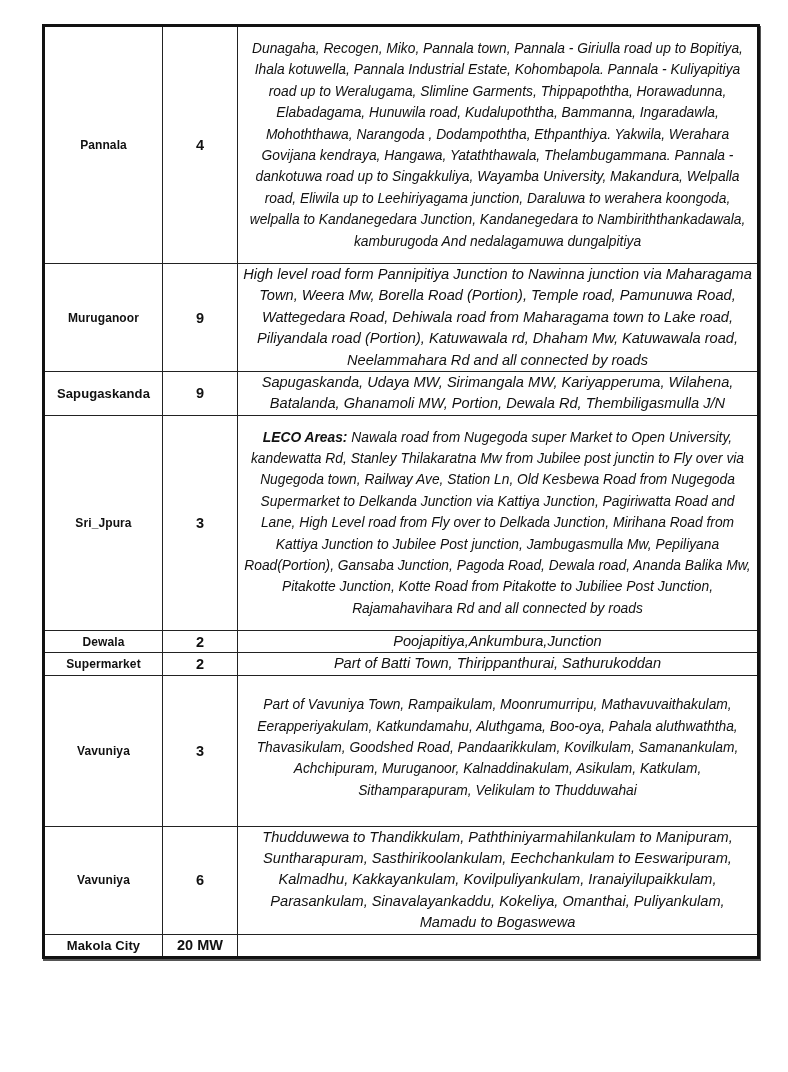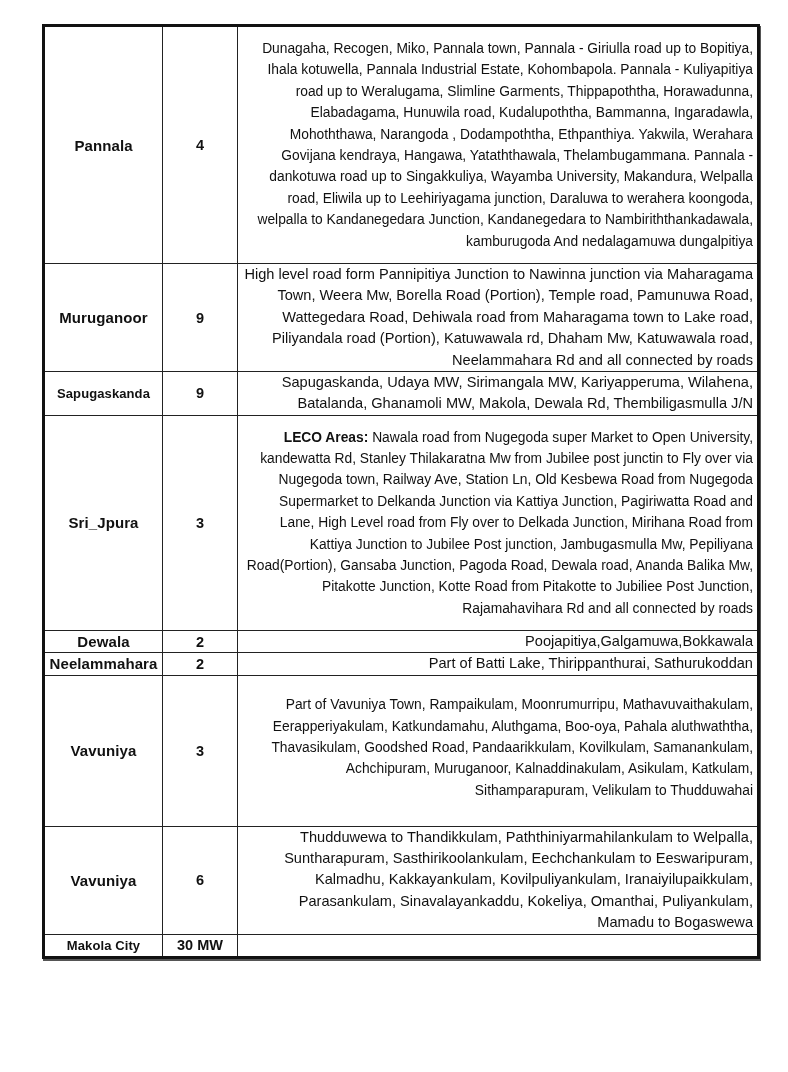--- a/index.html
+++ b/index.html
@@ -14,7 +14,7 @@
   col.c-places { width: 521px; }
   td.area { font-weight: bold; font-size: 15px; text-align: center; letter-spacing: 0.1px; }
   td.count { font-weight: bold; font-size: 14.5px; text-align: center; }
-  td.places { font-size: 14.6px; line-height: 21.4px; padding: 0 4px 0 4px !important; text-align: right; }
+  td.places { font-size: 14.6px; line-height: 21.4px; padding: 0 4px 0 4px !important; text-align: center; font-style: italic; }
   td.places .lead { font-weight: bold; }
   td.places.narrow { font-size: 13.8px; line-height: 21.4px; }
   td.places.padv { padding-top: 8px !important; padding-bottom: 14px !important; margin-left: 12px; }

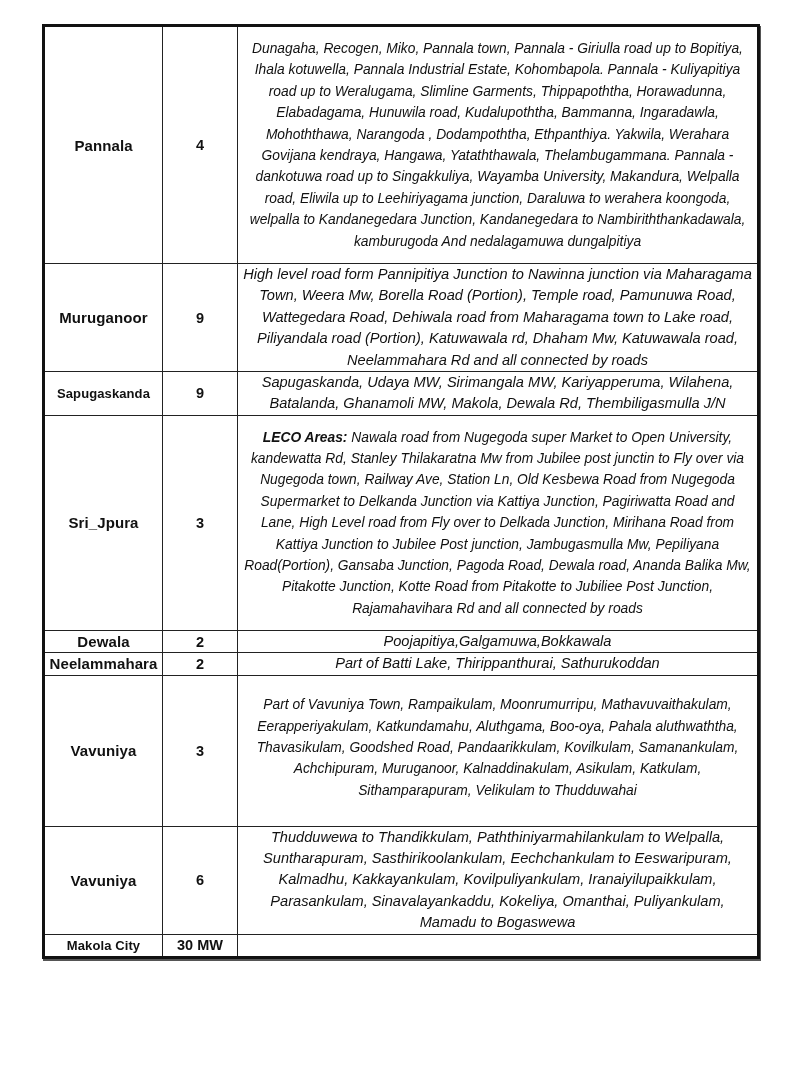--- a/index.html
+++ b/index.html
@@ -12,7 +12,7 @@
   col.c-area { width: 119px; }
   col.c-feeders { width: 75px; }
   col.c-places { width: 521px; }
-  td.area { font-weight: bold; font-size: 15px; text-align: center; letter-spacing: 0.1px; }
+  td.area { font-weight: bold; font-size: 12px; text-align: center; letter-spacing: 0.1px; }
   td.count { font-weight: bold; font-size: 14.5px; text-align: center; }
   td.places { font-size: 14.6px; line-height: 21.4px; padding: 0 4px 0 4px !important; text-align: center; font-style: italic; }
   td.places .lead { font-weight: bold; }

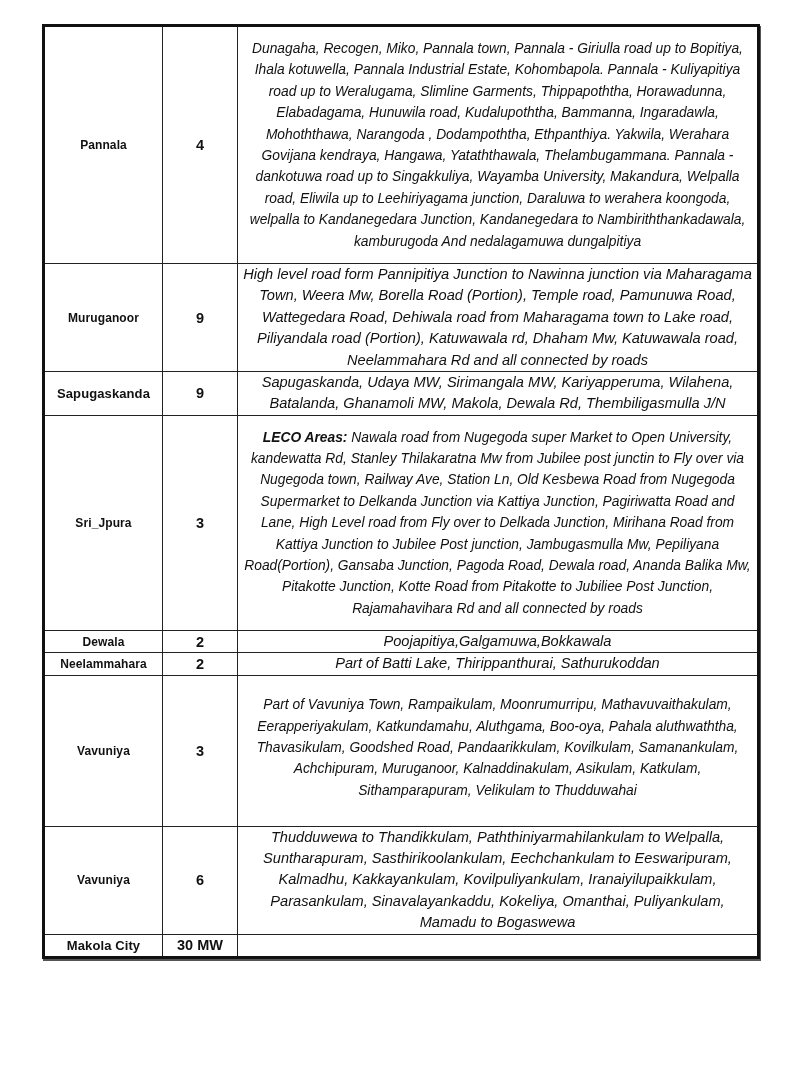--- a/index.html
+++ b/index.html
@@ -54,7 +54,7 @@
       <tr class="r-sapugaskanda">
         <td class="area sm">Sapugaskanda</td>
         <td class="count">9</td>
-        <td class="places">Sapugaskanda, Udaya MW, Sirimangala MW, Kariyapperuma, Wilahena, Batalanda, Ghanamoli MW, Makola, Dewala Rd, Thembiligasmulla J/N</td>
+        <td class="places">Sapugaskanda, Udaya MW, Sirimangala MW, Kariyapperuma, Wilahena, Batalanda, Ghanamoli MW, Portion, Dewala Rd, Thembiligasmulla J/N</td>
       </tr>
       <tr class="r-srijpura">
         <td class="area">Sri_Jpura</td>

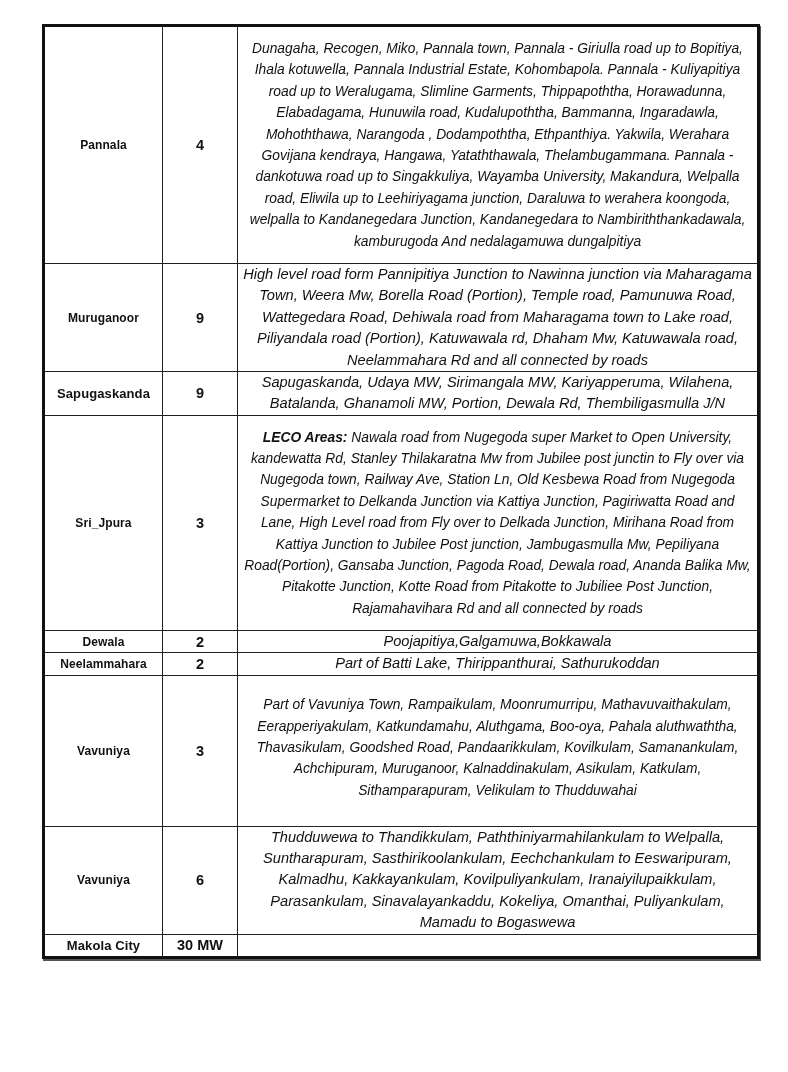--- a/index.html
+++ b/index.html
@@ -64,7 +64,7 @@
       <tr class="r-ukuwela">
         <td class="area">Dewala</td>
         <td class="count">2</td>
-        <td class="places">Poojapitiya,Galgamuwa,Bokkawala</td>
+        <td class="places">Poojapitiya,Ankumbura,Junction</td>
       </tr>
       <tr class="r-valachchenai">
         <td class="area">Neelammahara</td>

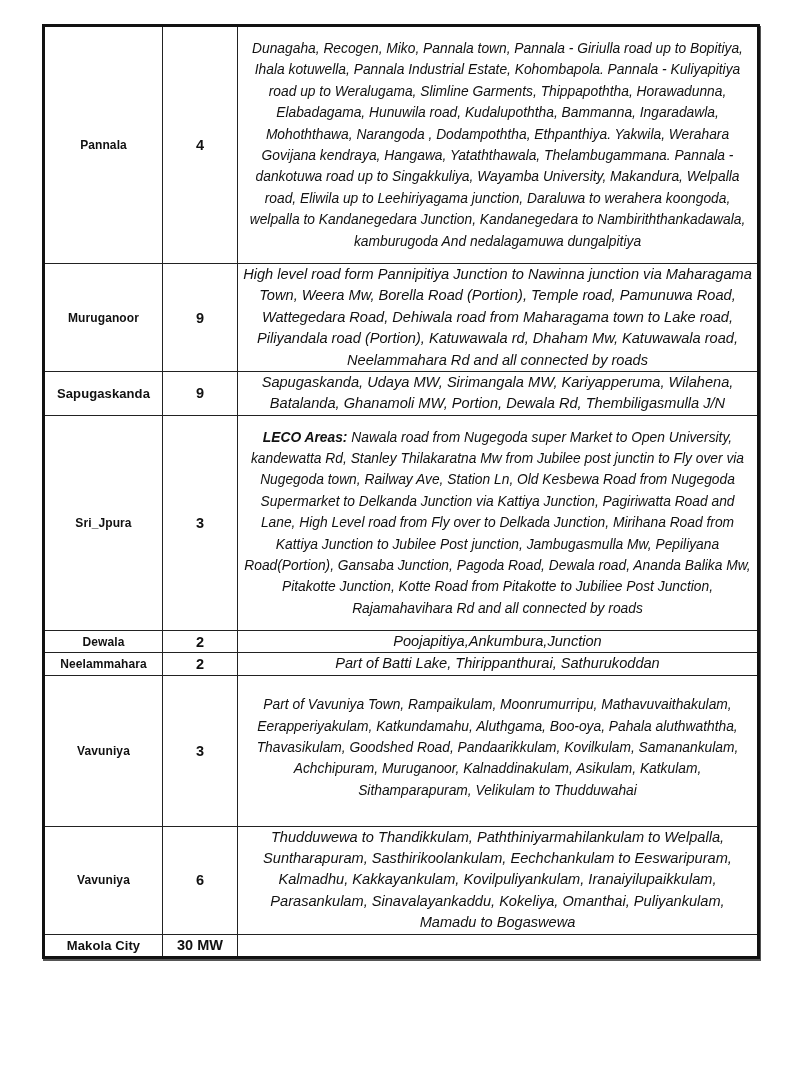--- a/index.html
+++ b/index.html
@@ -67,7 +67,7 @@
         <td class="places">Poojapitiya,Ankumbura,Junction</td>
       </tr>
       <tr class="r-valachchenai">
-        <td class="area">Neelammahara</td>
+        <td class="area">Supermarket</td>
         <td class="count">2</td>
         <td class="places">Part of Batti Lake, Thirippanthurai, Sathurukoddan</td>
       </tr>

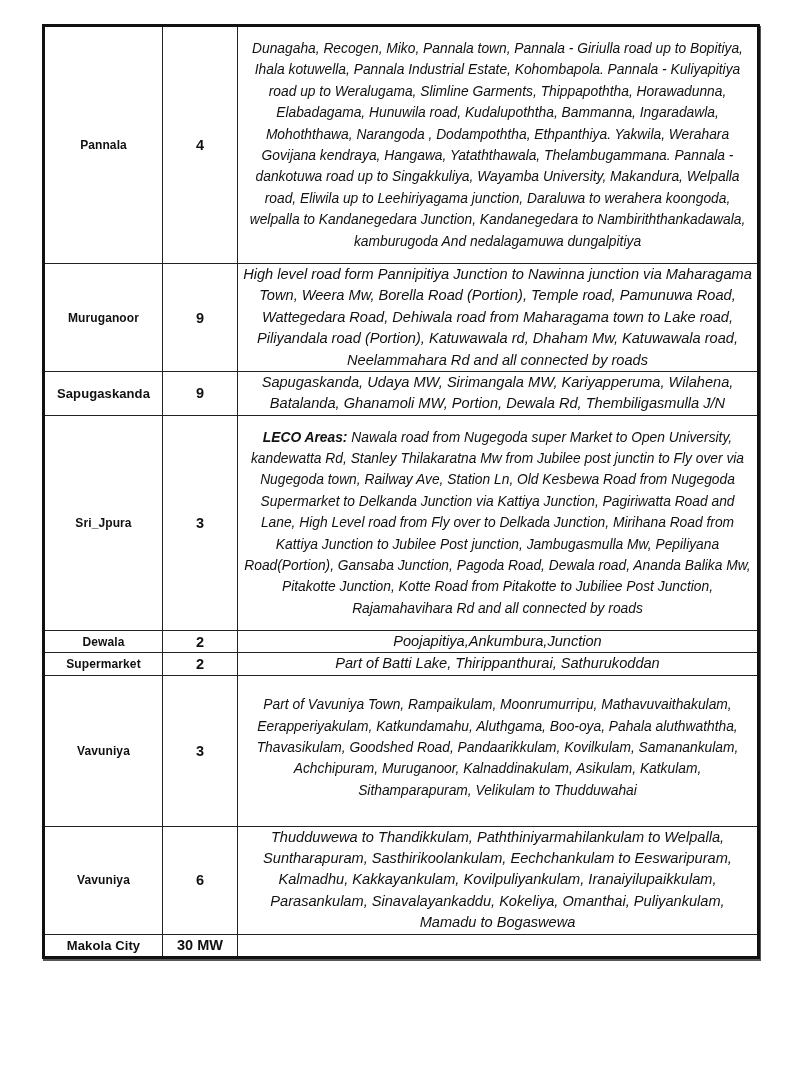--- a/index.html
+++ b/index.html
@@ -69,7 +69,7 @@
       <tr class="r-valachchenai">
         <td class="area">Supermarket</td>
         <td class="count">2</td>
-        <td class="places">Part of Batti Lake, Thirippanthurai, Sathurukoddan</td>
+        <td class="places">Part of Batti Town, Thirippanthurai, Sathurukoddan</td>
       </tr>
       <tr class="r-vavuniya3">
         <td class="area">Vavuniya</td>

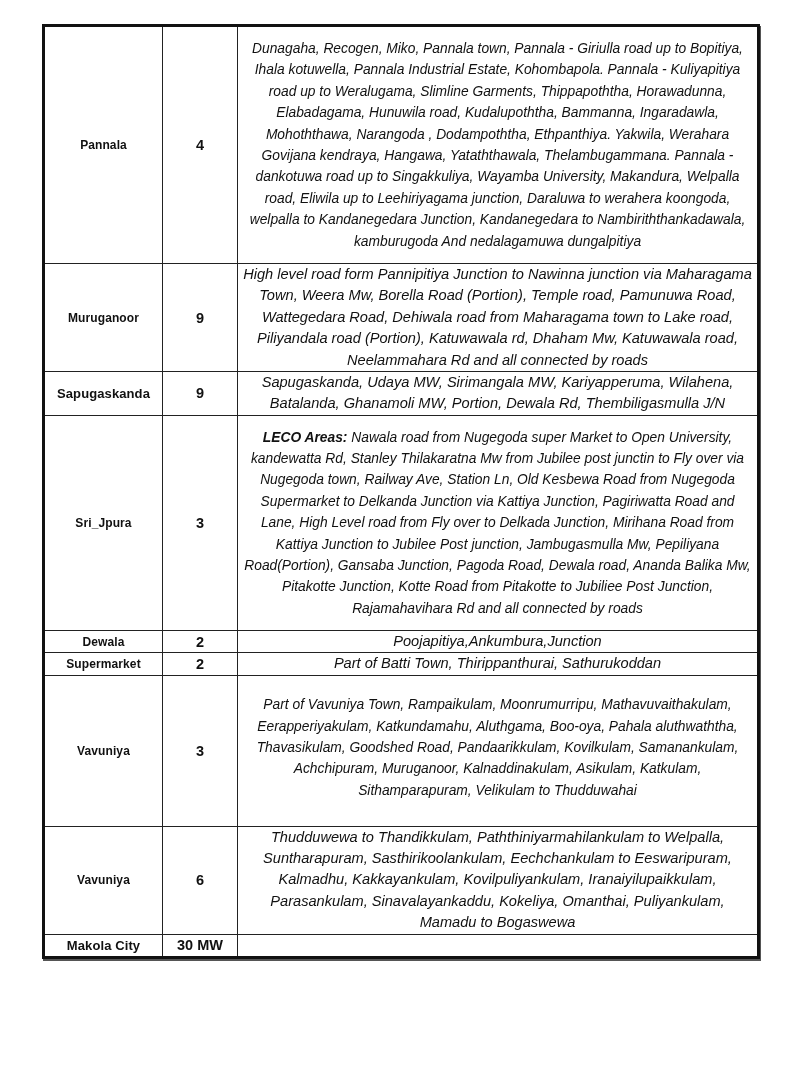--- a/index.html
+++ b/index.html
@@ -79,7 +79,7 @@
       <tr class="r-vavuniya6">
         <td class="area">Vavuniya</td>
         <td class="count">6</td>
-        <td class="places">Thudduwewa to Thandikkulam, Paththiniyarmahilankulam to Welpalla, Suntharapuram, Sasthirikoolankulam, Eechchankulam to Eeswaripuram, Kalmadhu, Kakkayankulam, Kovilpuliyankulam, Iranaiyilupaikkulam, Parasankulam, Sinavalayankaddu, Kokeliya, Omanthai, Puliyankulam, Mamadu to Bogaswewa</td>
+        <td class="places">Thudduwewa to Thandikkulam, Paththiniyarmahilankulam to Manipuram, Suntharapuram, Sasthirikoolankulam, Eechchankulam to Eeswaripuram, Kalmadhu, Kakkayankulam, Kovilpuliyankulam, Iranaiyilupaikkulam, Parasankulam, Sinavalayankaddu, Kokeliya, Omanthai, Puliyankulam, Mamadu to Bogaswewa</td>
       </tr>
       <tr class="r-colombo">
         <td class="area sm">Makola City</td>

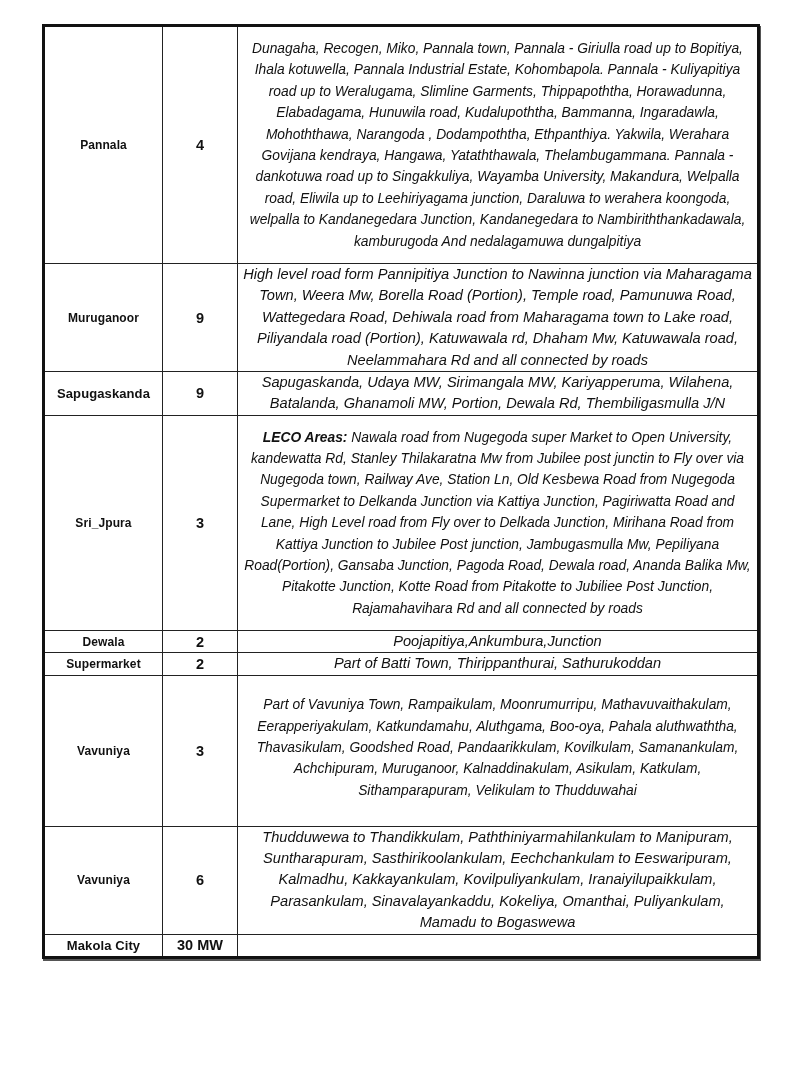--- a/index.html
+++ b/index.html
@@ -83,7 +83,7 @@
       </tr>
       <tr class="r-colombo">
         <td class="area sm">Makola City</td>
-        <td class="count">30 MW</td>
+        <td class="count">20 MW</td>
         <td class="places"></td>
       </tr>
     </tbody>

